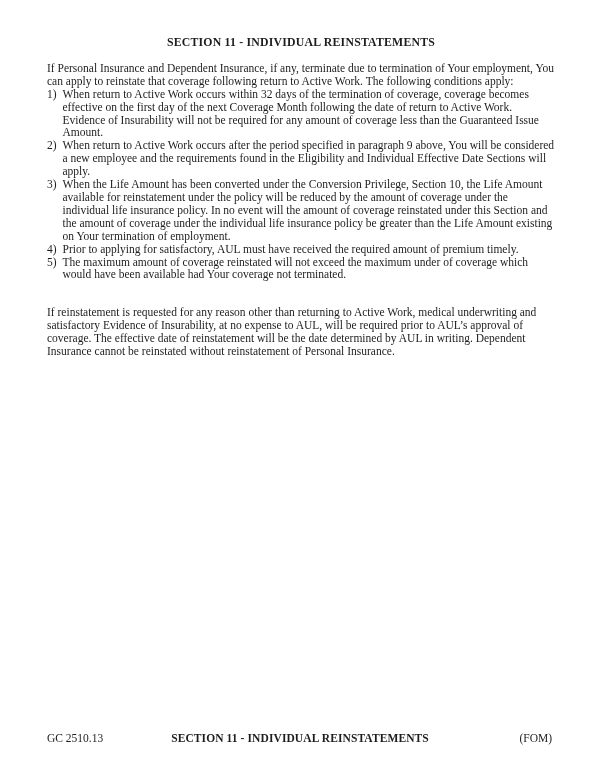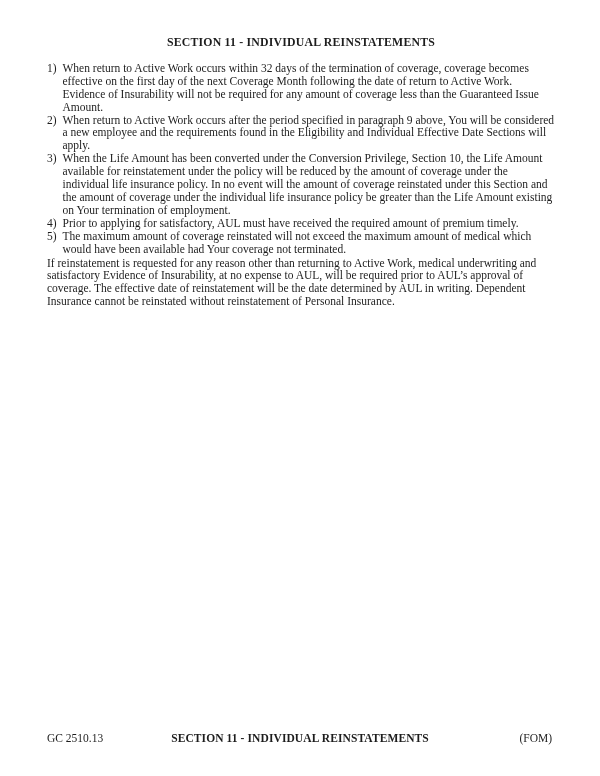--- a/index.html
+++ b/index.html
@@ -83,6 +83,7 @@
 
     <h1 class="doc-title">SECTION 11 - INDIVIDUAL REINSTATEMENTS</h1>
 
+    <p class="intro">If Personal Insurance and Dependent Insurance, if any, terminate due to termination of Your employment, You can apply to reinstate that coverage following return to Active Work. The following conditions apply:</p>
 
     <div class="conditions">
 

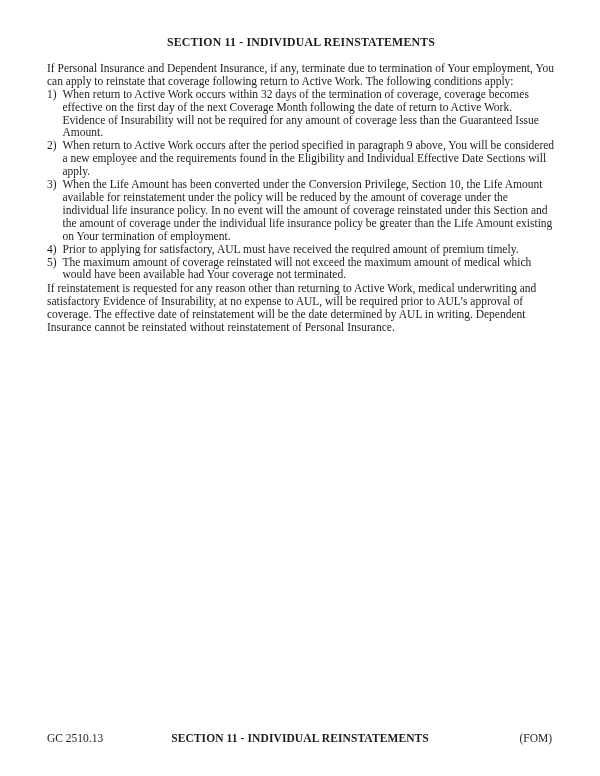--- a/index.html
+++ b/index.html
@@ -109,7 +109,7 @@
 
       <div class="cond-item">
         <span class="cond-marker">5)</span>
-        <span>The maximum amount of coverage reinstated will not exceed the maximum amount of medical which would have been available had Your coverage not terminated.</span>
+        <span>The maximum amount of coverage reinstated will not exceed the maximum under of coverage which would have been available had Your coverage not terminated.</span>
       </div>
 
     </div>

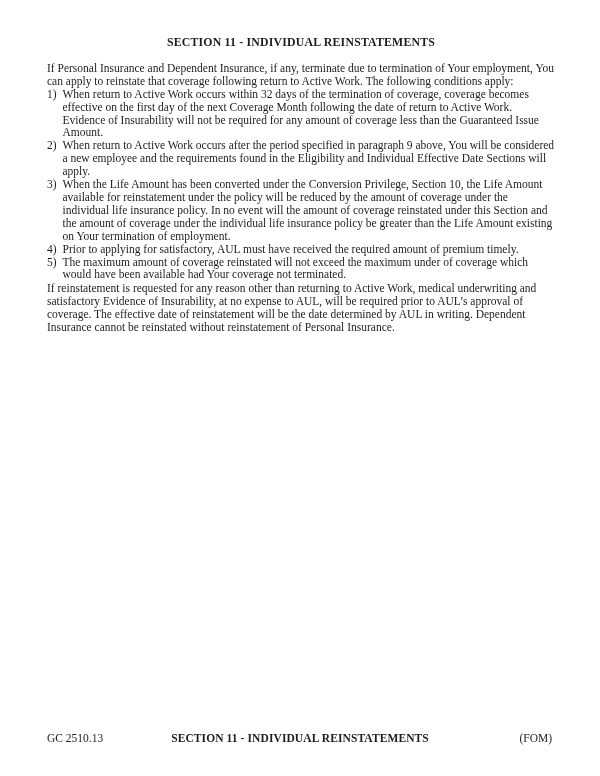--- a/index.html
+++ b/index.html
@@ -47,7 +47,7 @@
     top: 0;
   }
   .closing {
-    margin: 1px 0 0 0;
+    margin: 25px 0 0 0;
   }
   .footer {
     position: absolute;

